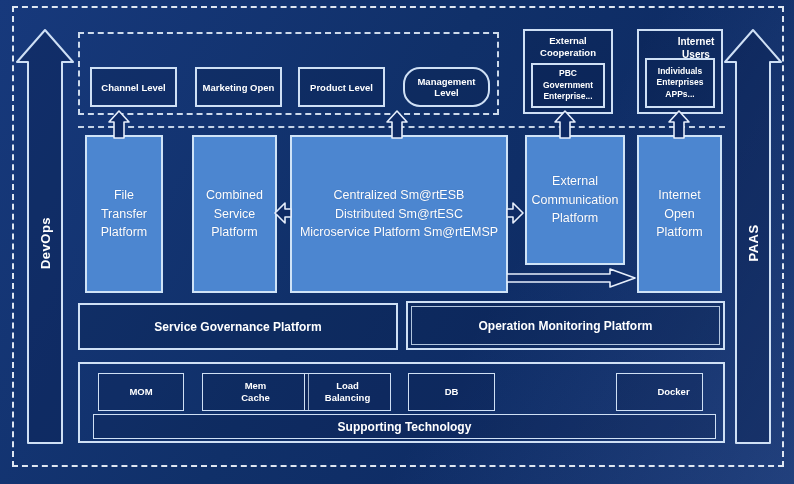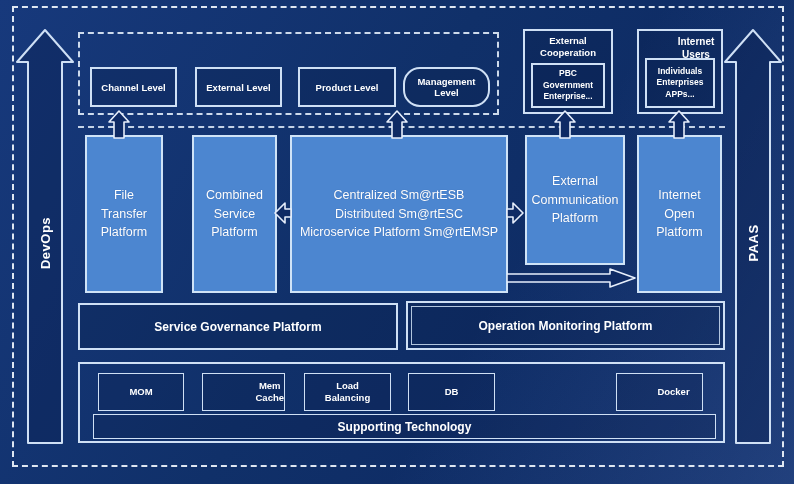--- a/index.html
+++ b/index.html
@@ -56,7 +56,7 @@
     <span>Channel Level</span>
   </div>
   <div class="abs dark-box lvl center" style="left:195px;width:87px;">
-    <span>External Level</span>
+    <span>Marketing Open</span>
   </div>
   <div class="abs dark-box lvl center" style="left:298px;width:98px;">
     <span>Product Level</span>

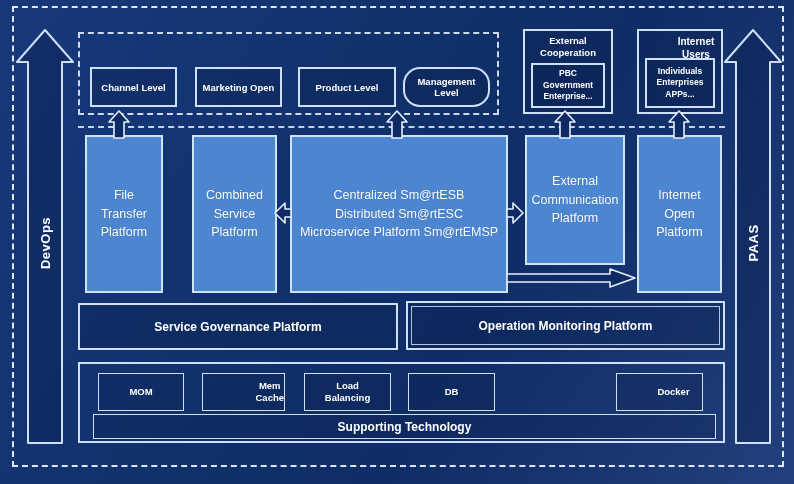--- a/index.html
+++ b/index.html
@@ -58,7 +58,7 @@
   <div class="abs dark-box lvl center" style="left:195px;width:87px;">
     <span>Marketing Open</span>
   </div>
-  <div class="abs dark-box lvl center" style="left:298px;width:98px;">
+  <div class="abs dark-box lvl center" style="left:298px;width:87px;">
     <span>Product Level</span>
   </div>
   <div class="abs dark-box lvl center" style="left:403px;width:87px;border-radius:17px;">

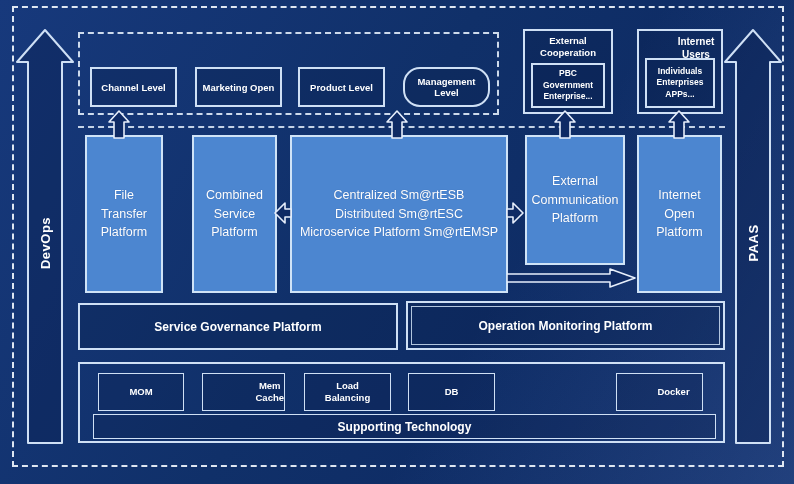--- a/index.html
+++ b/index.html
@@ -120,7 +120,7 @@
   <div class="abs dark-box tech center ml" style="left:98px;width:86px;">
     <span class="ml">MOM</span>
   </div>
-  <div class="abs dark-box tech center ml" style="left:202px;width:83px;justify-content:flex-end;">
+  <div class="abs dark-box tech center ml" style="left:202px;width:107px;">
     <span class="ml">Mem
 Cache</span>
   </div>

